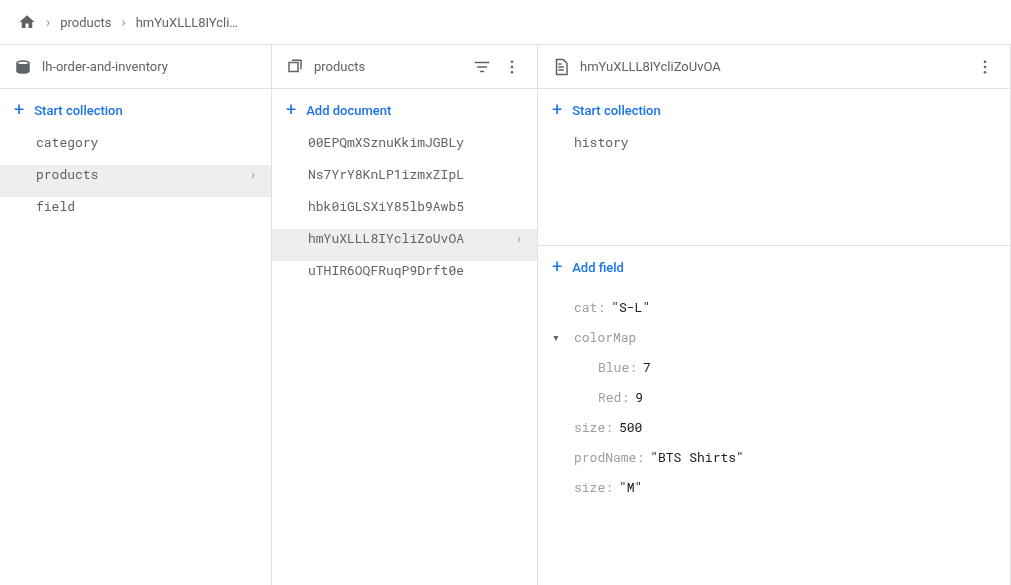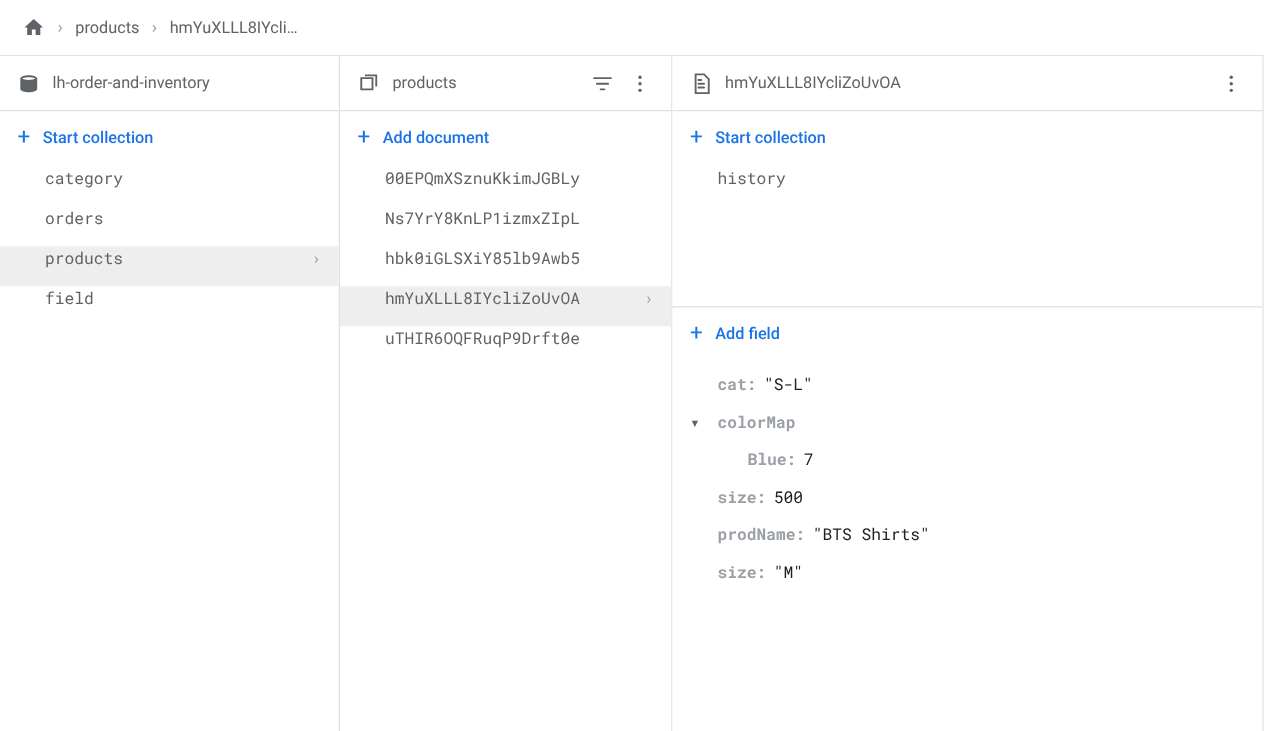--- a/index.html
+++ b/index.html
@@ -65,9 +65,6 @@
     <div class="list" id="col0-list">
         <div class="list-item">
           <span>category</span>
-        </div>
-        <div class="list-item">
-          <span>orders</span>
         </div>
         <div class="list-item selected">
           <span>products</span>

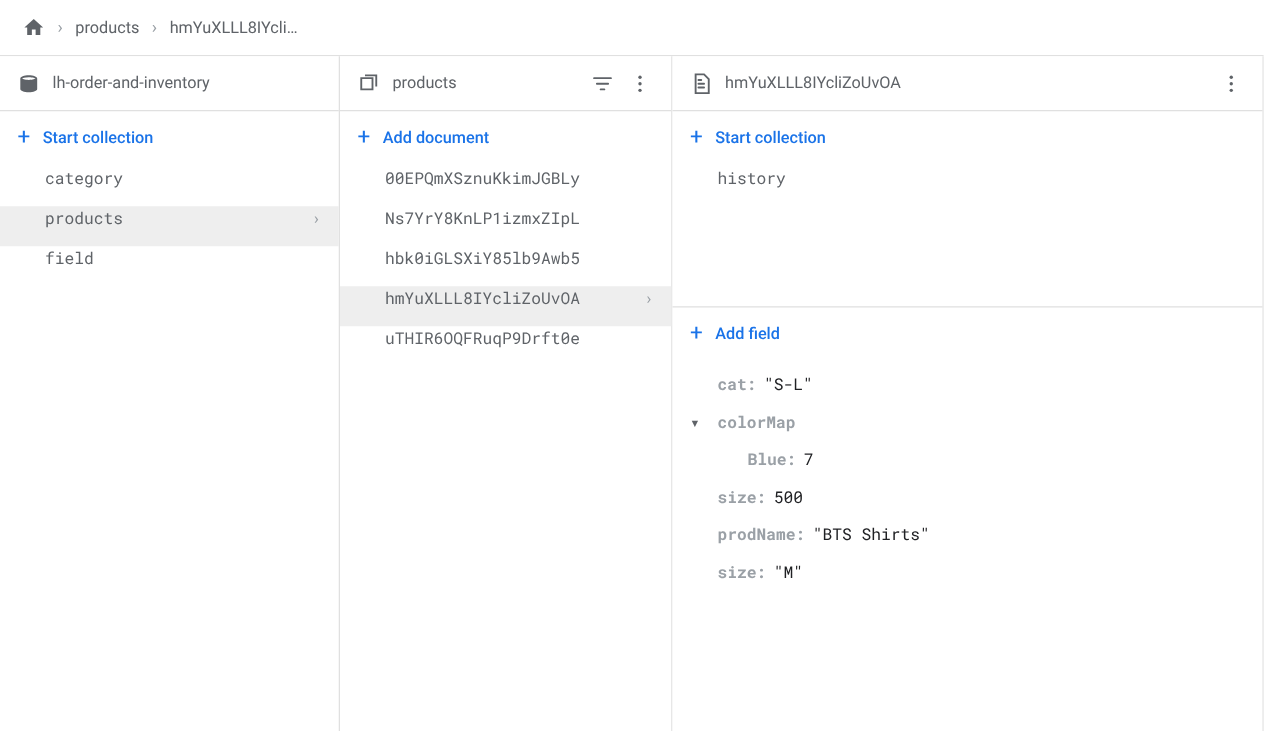--- a/index.html
+++ b/index.html
@@ -24,7 +24,7 @@
   .subcol-divider { border-top: 1px solid #e0e0e0; margin-top: 10px; }
   .fields { padding: 4px 0 10px 0; font-family: "Roboto Mono", Menlo, Consolas, monospace; font-size: 13px; }
   .frow { display: flex; align-items: center; padding: 0 14px 0 36px; height: 30px; gap: 6px; }
-  .frow .key { color: #9aa0a6; font-weight: bold; }
+  .frow .key { color: #9aa0a6; }
   .frow .val { color: #202124; }
   .frow .caret { position: absolute; left: 14px; color: #5f6368; cursor: pointer; }
   .frow.rel { position: relative; }

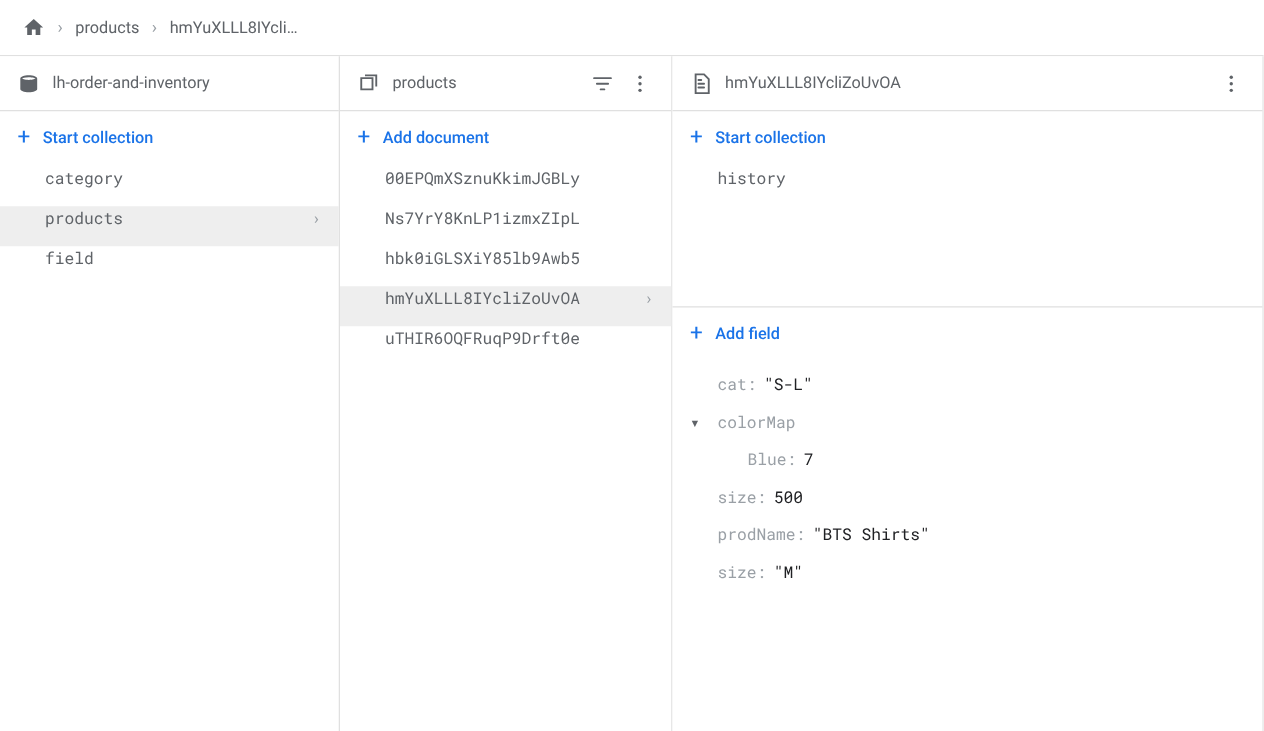--- a/index.html
+++ b/index.html
@@ -167,6 +167,10 @@
         <span class="key">Blue:</span>
         <span class="val">7</span>
       </div>
+      <div class="frow indent1">
+        <span class="key">Red:</span>
+        <span class="val">9</span>
+      </div>
       <div class="frow">
         <span class="key">size:</span>
         <span class="val">500</span>

